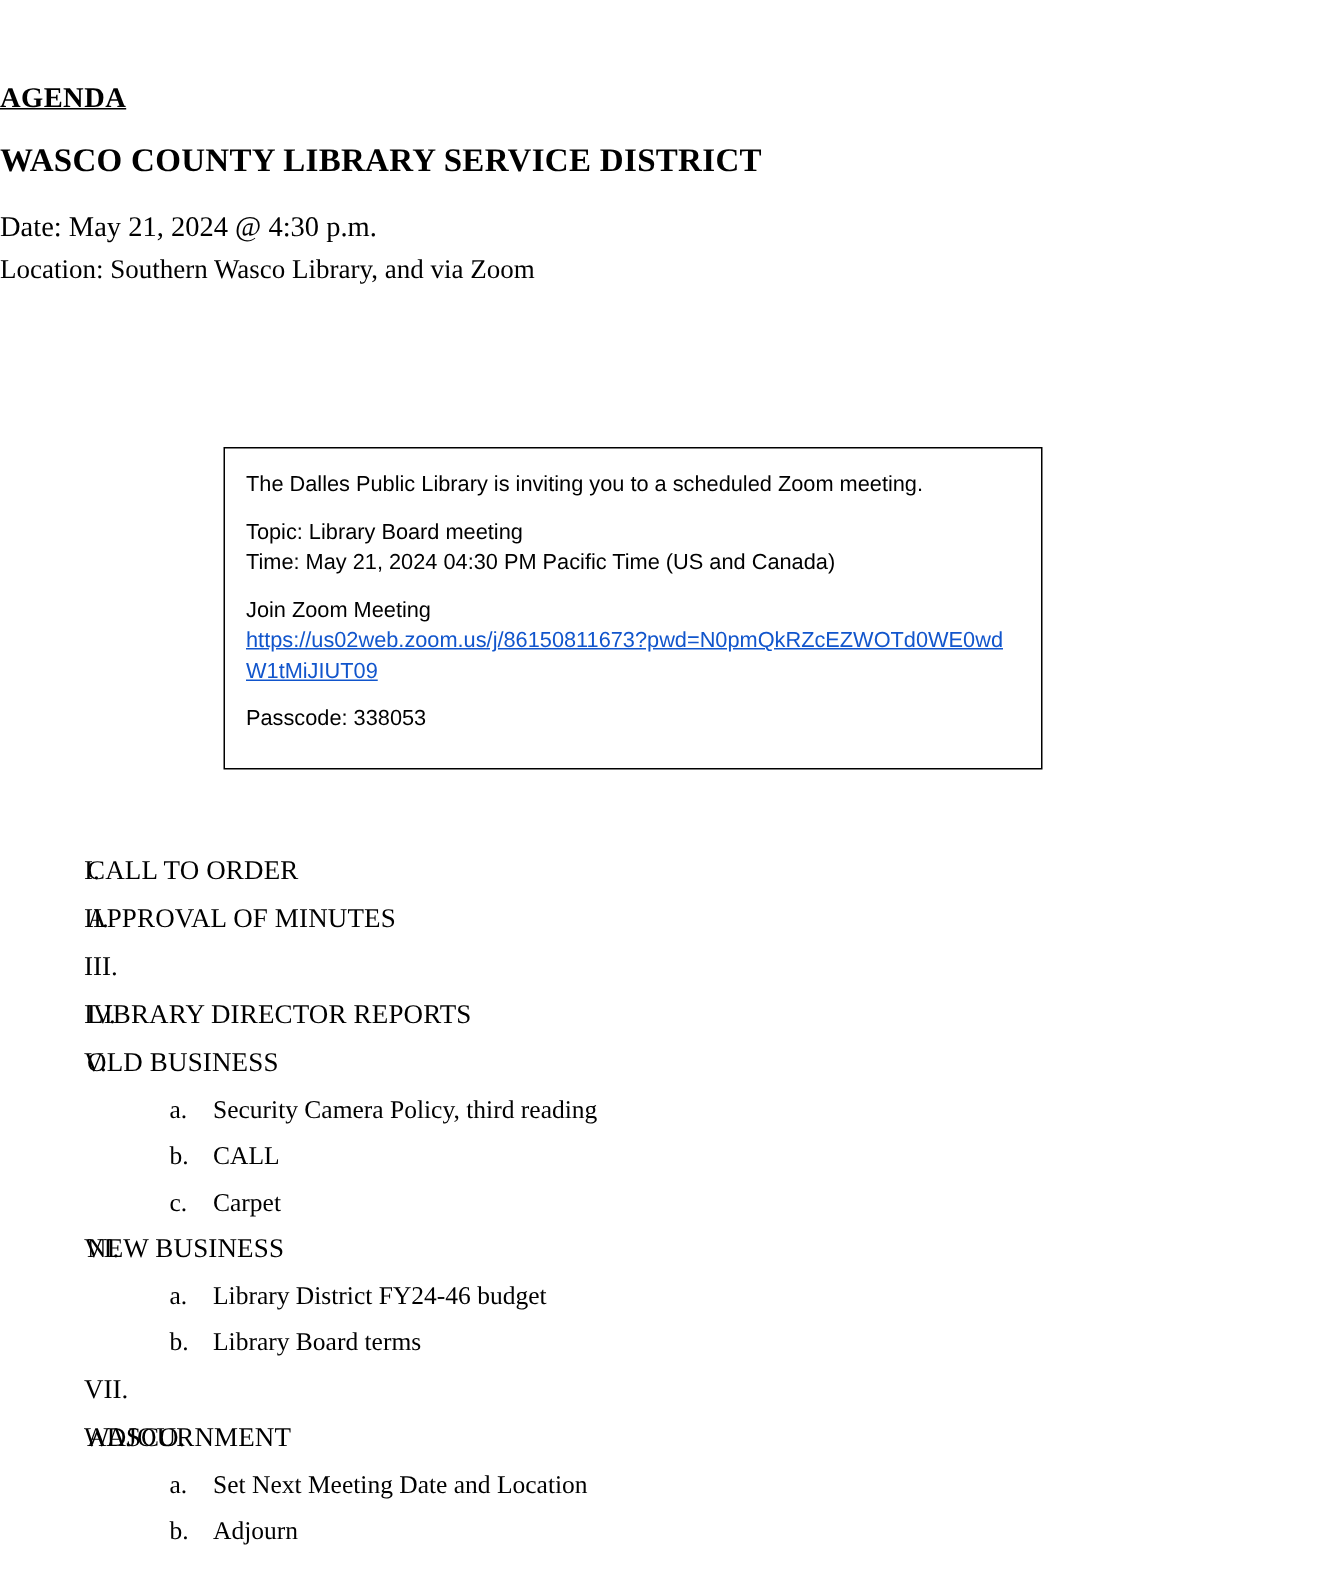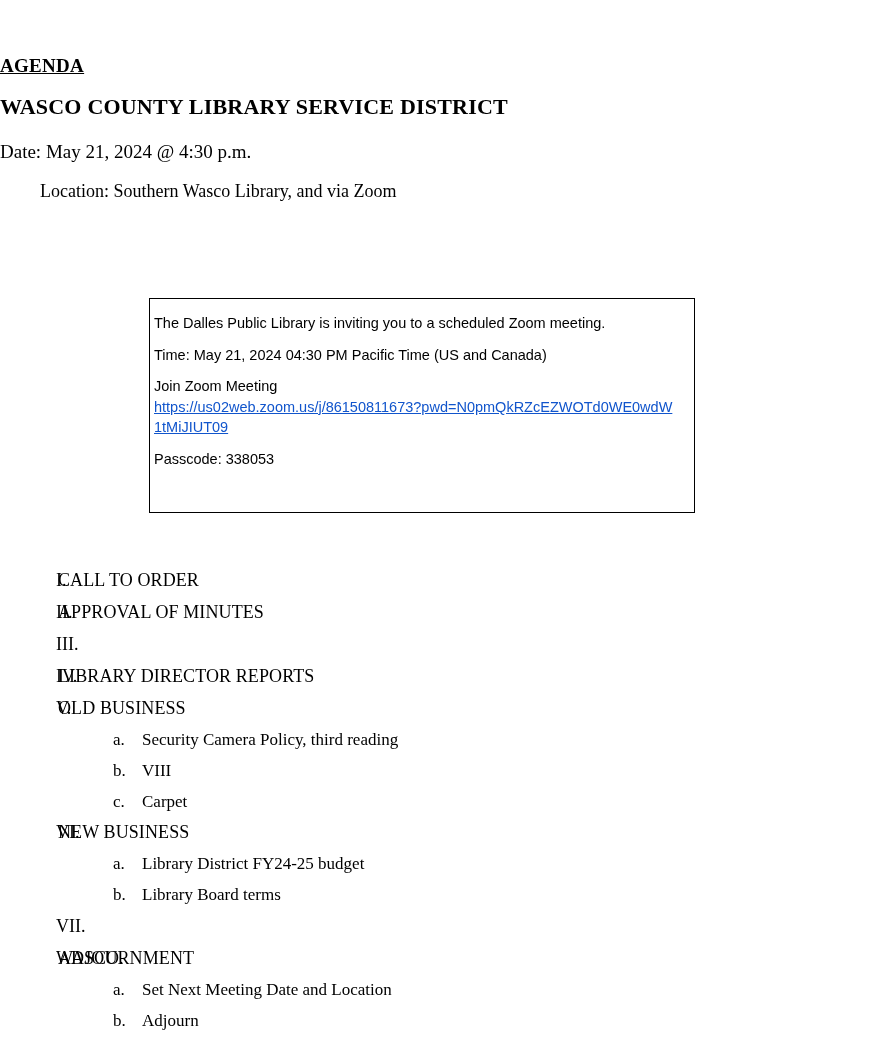--- a/index.html
+++ b/index.html
@@ -56,8 +56,7 @@
   .meta-line2 {
     font-size: 18px;
     line-height: 1.5;
-    margin-top: 12px;
-    padding-left: 40px;
+    margin-top: 0;
   }
 
   

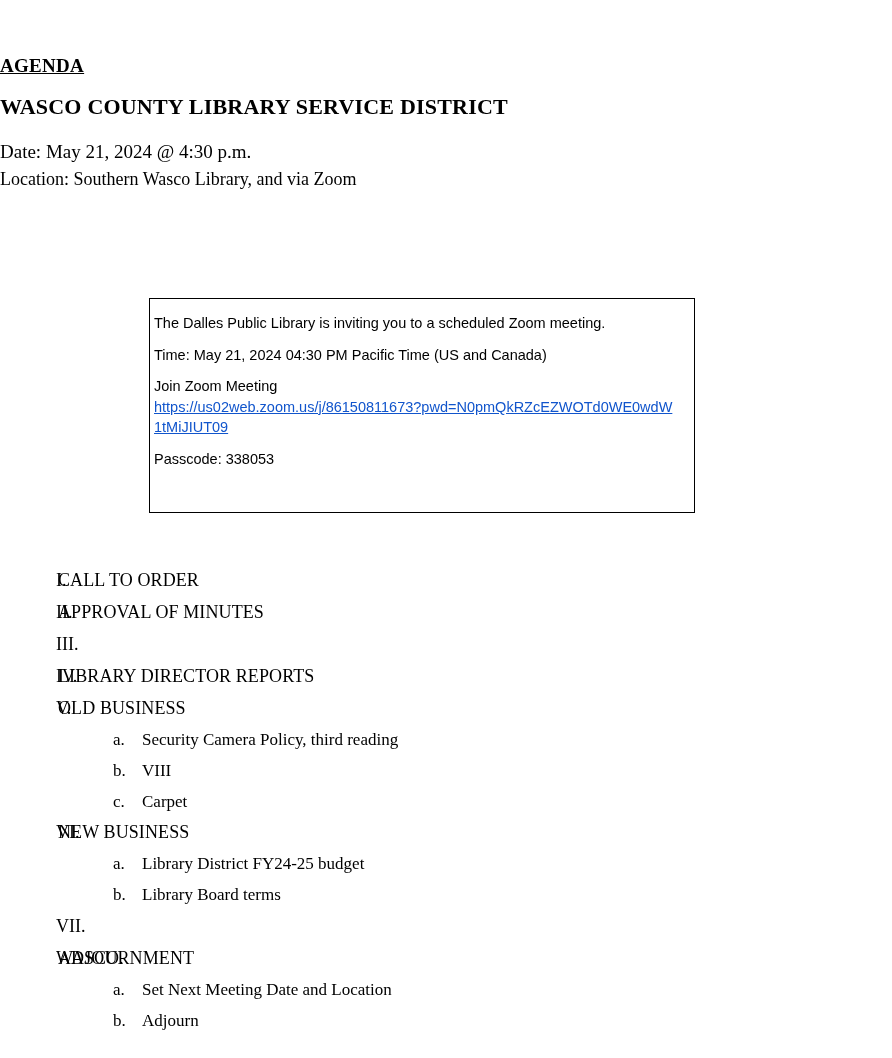--- a/index.html
+++ b/index.html
@@ -69,7 +69,7 @@
     border: 1px solid #000000;
     box-sizing: border-box;
     font-family: "Liberation Sans", sans-serif;
-    padding: 14px 14px 10px 4px;
+    padding: 14px 14px 10px 14px;
   }
   .zoom-line {
     font-size: 14.5px;

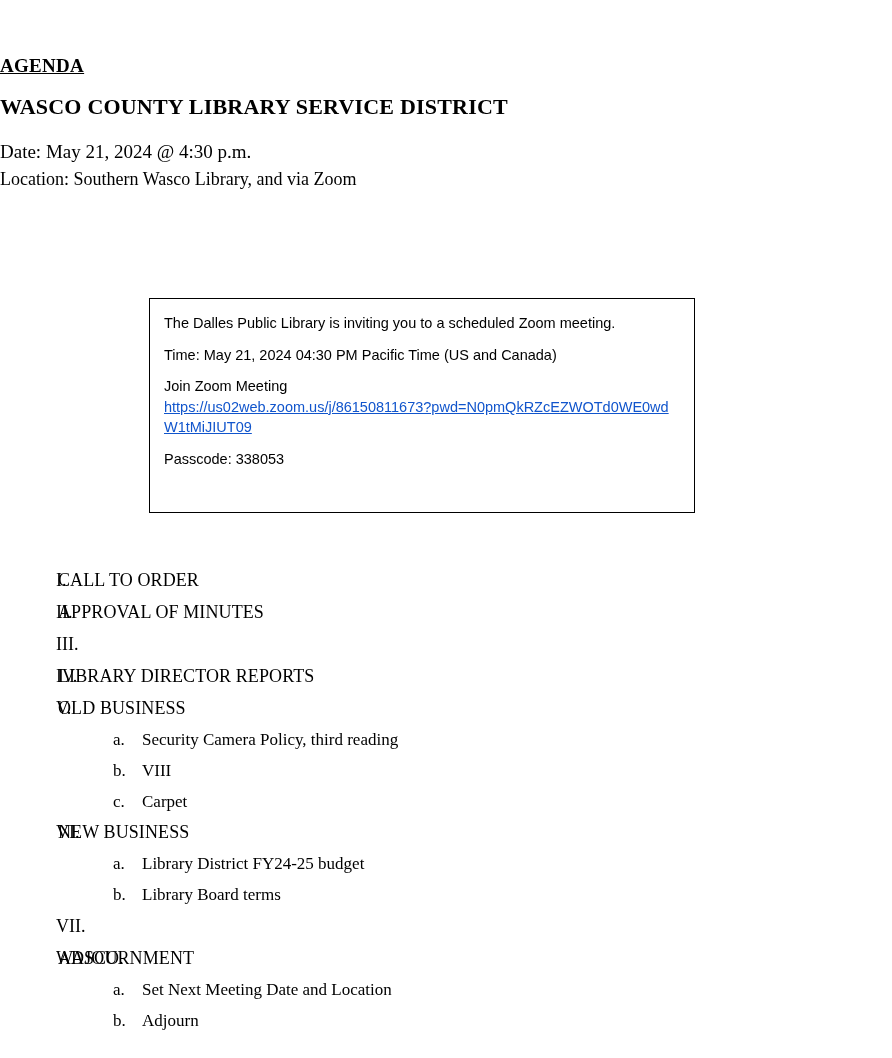--- a/index.html
+++ b/index.html
@@ -146,6 +146,7 @@
   <div class="zoom-box">
     <div class="zoom-line">The Dalles Public Library is inviting you to a scheduled Zoom meeting.</div>
     <div class="zoom-gap"></div>
+    <div class="zoom-line">Topic: Library Board meeting</div>
     <div class="zoom-line">Time: May 21, 2024 04:30 PM Pacific Time (US and Canada)</div>
     <div class="zoom-gap"></div>
     <div class="zoom-line">Join Zoom Meeting</div>

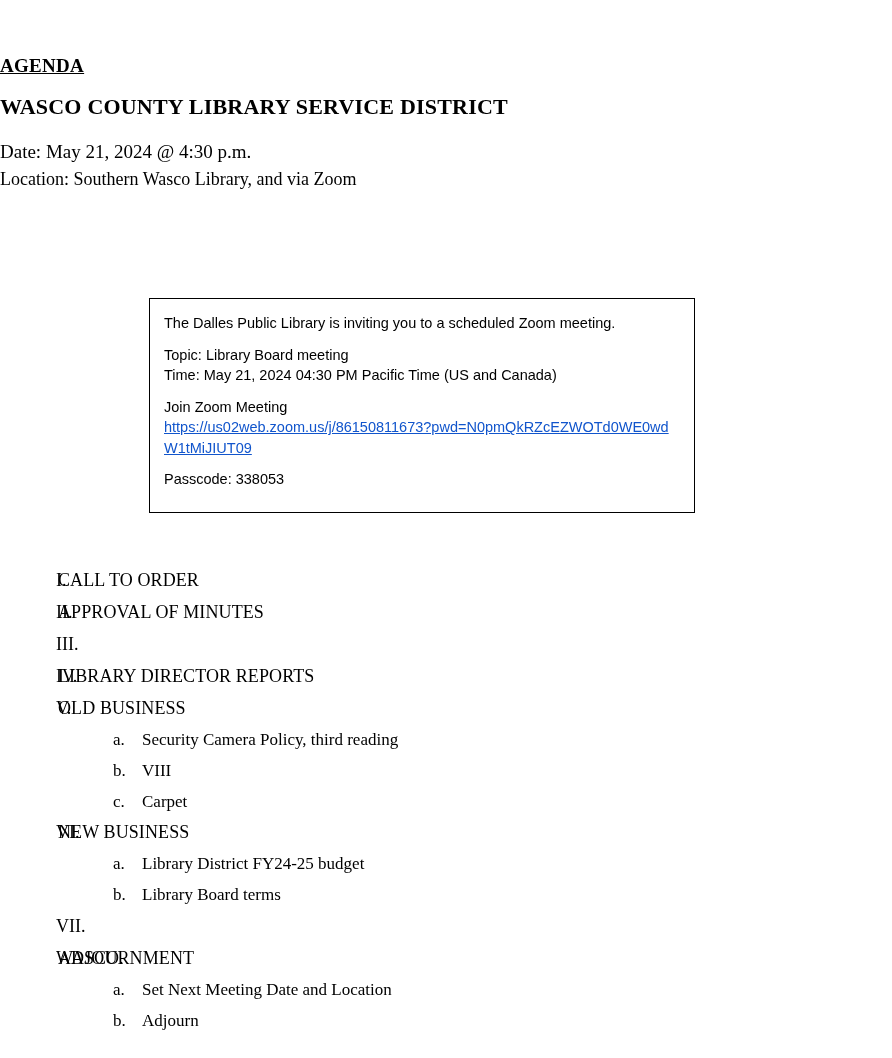--- a/index.html
+++ b/index.html
@@ -181,7 +181,7 @@
       </div>
       <div class="sub-row">
         <div class="sub-letter">b.</div>
-        <div class="sub-label">VIII</div>
+        <div class="sub-label">CALL</div>
       </div>
       <div class="sub-row">
         <div class="sub-letter">c.</div>

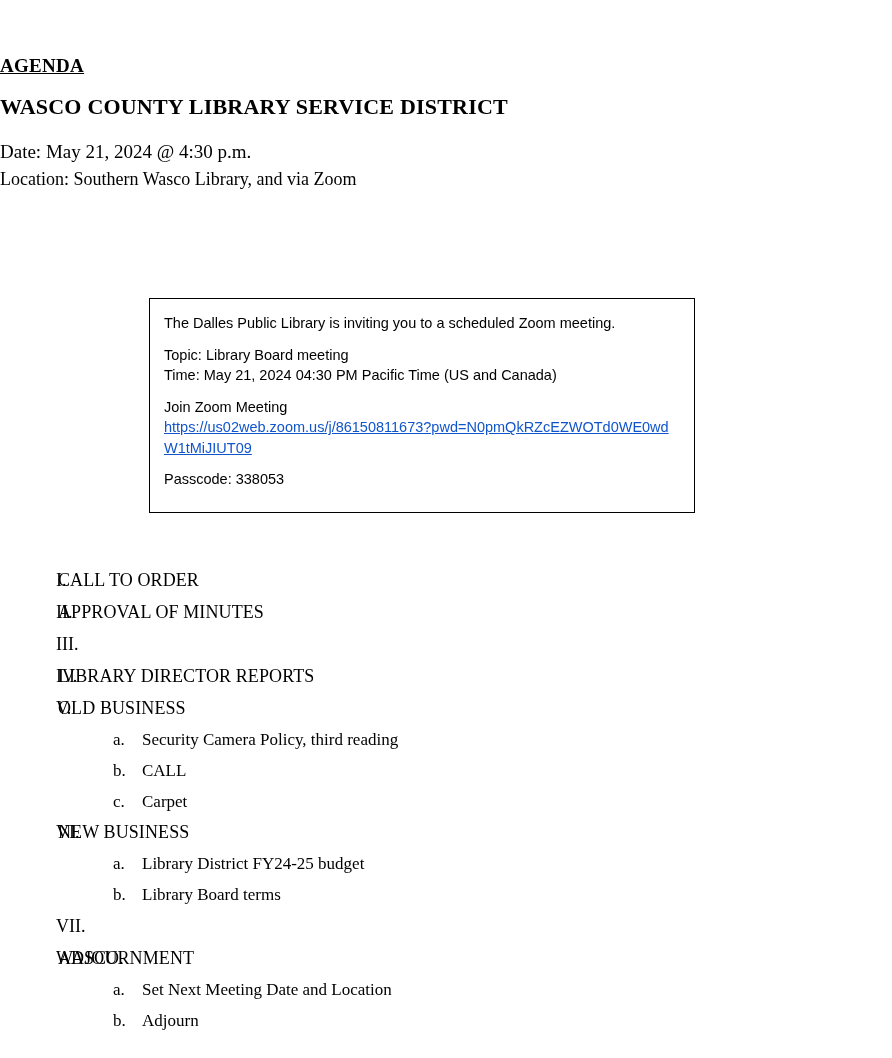--- a/index.html
+++ b/index.html
@@ -193,7 +193,7 @@
       </div>
       <div class="sub-row">
         <div class="sub-letter">a.</div>
-        <div class="sub-label">Library District FY24-25 budget</div>
+        <div class="sub-label">Library District FY24-46 budget</div>
       </div>
       <div class="sub-row">
         <div class="sub-letter">b.</div>

